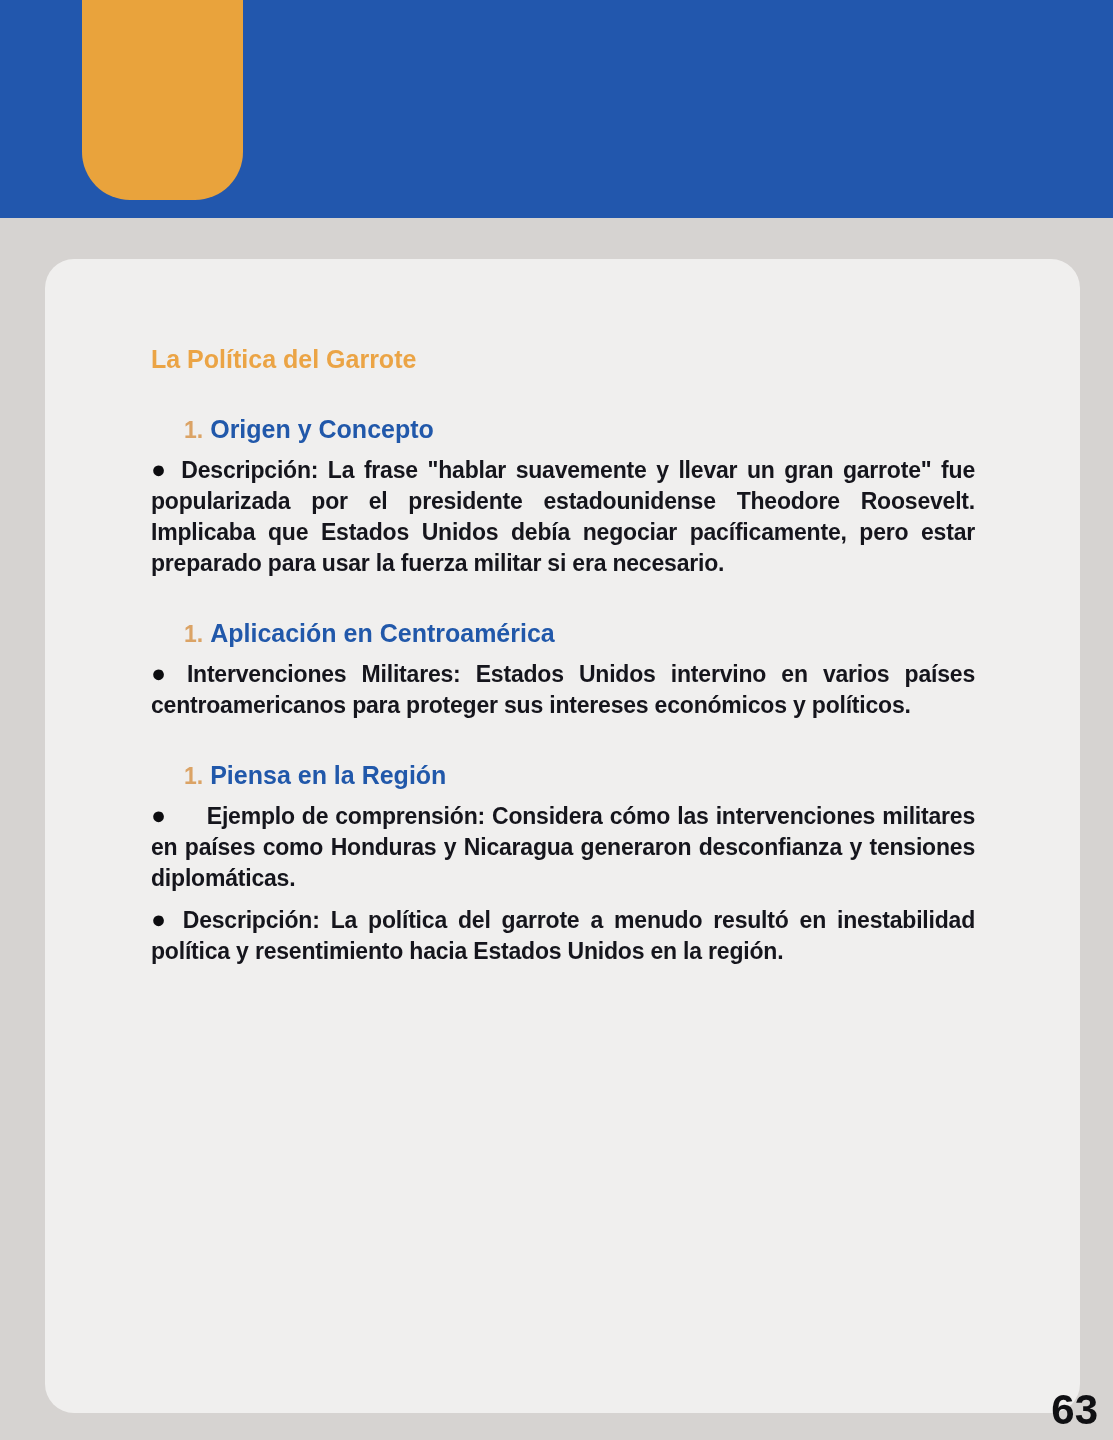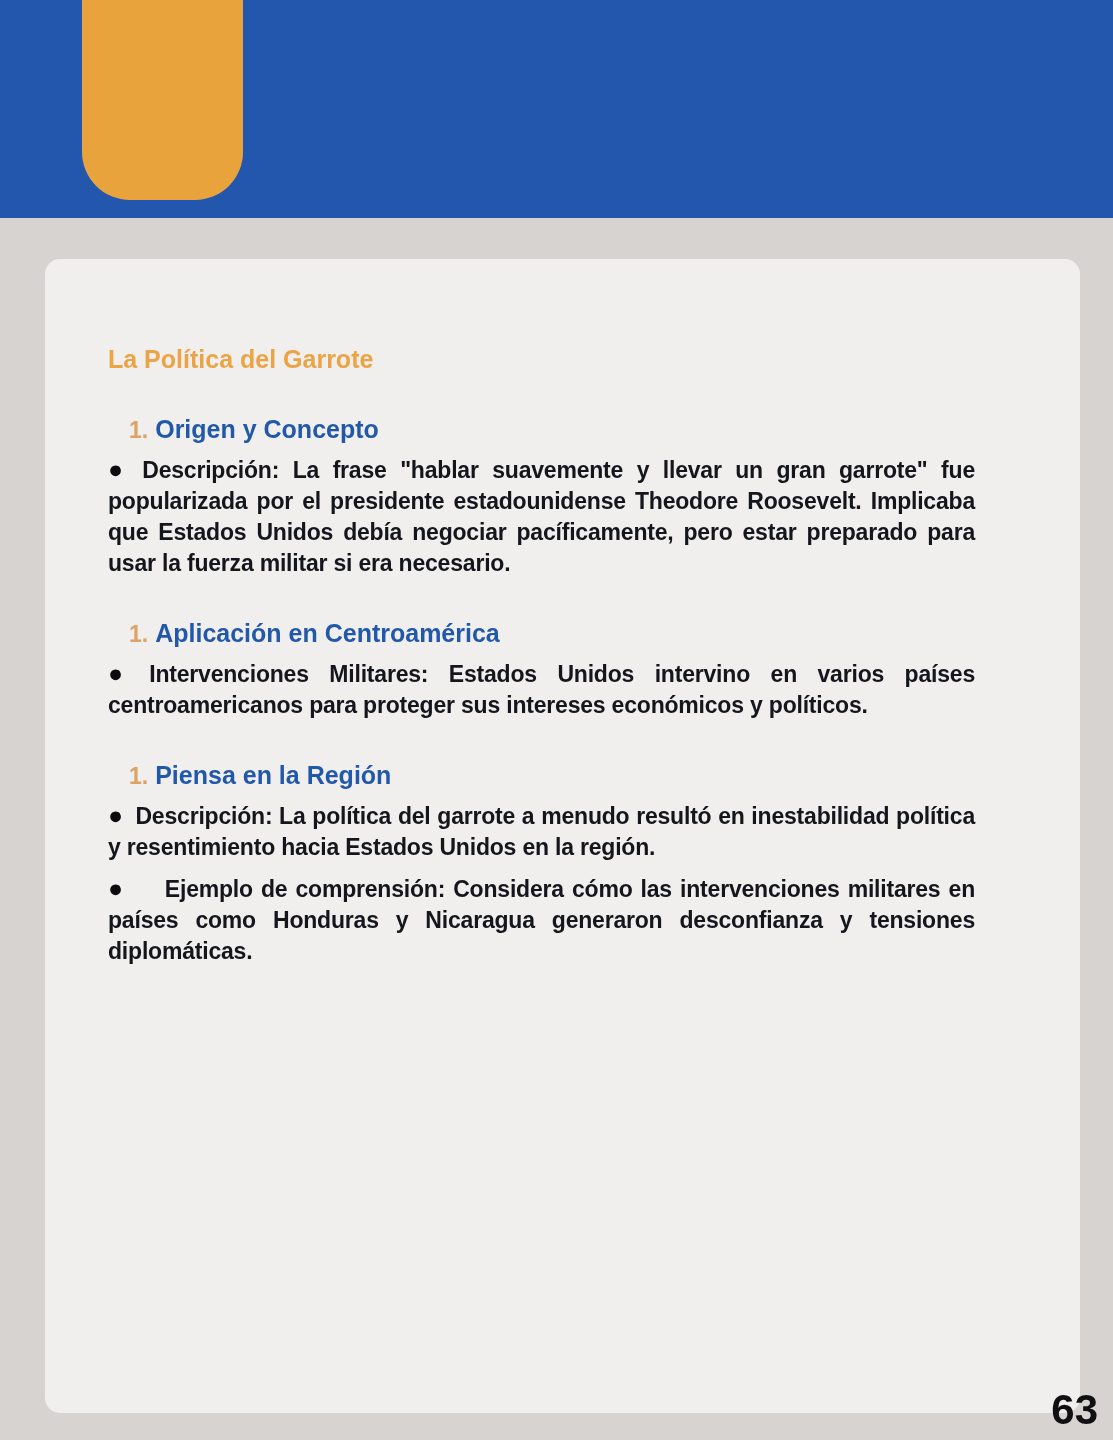--- a/index.html
+++ b/index.html
@@ -38,9 +38,9 @@
     width: 1035px;
     height: 1154px;
     background: #f0efee;
-    border-radius: 15px;
+    border-radius: 29px;
     box-sizing: border-box;
-    padding: 84px 105px 0 63px;
+    padding: 84px 105px 0 106px;
   }
   .title {
     margin: 0;

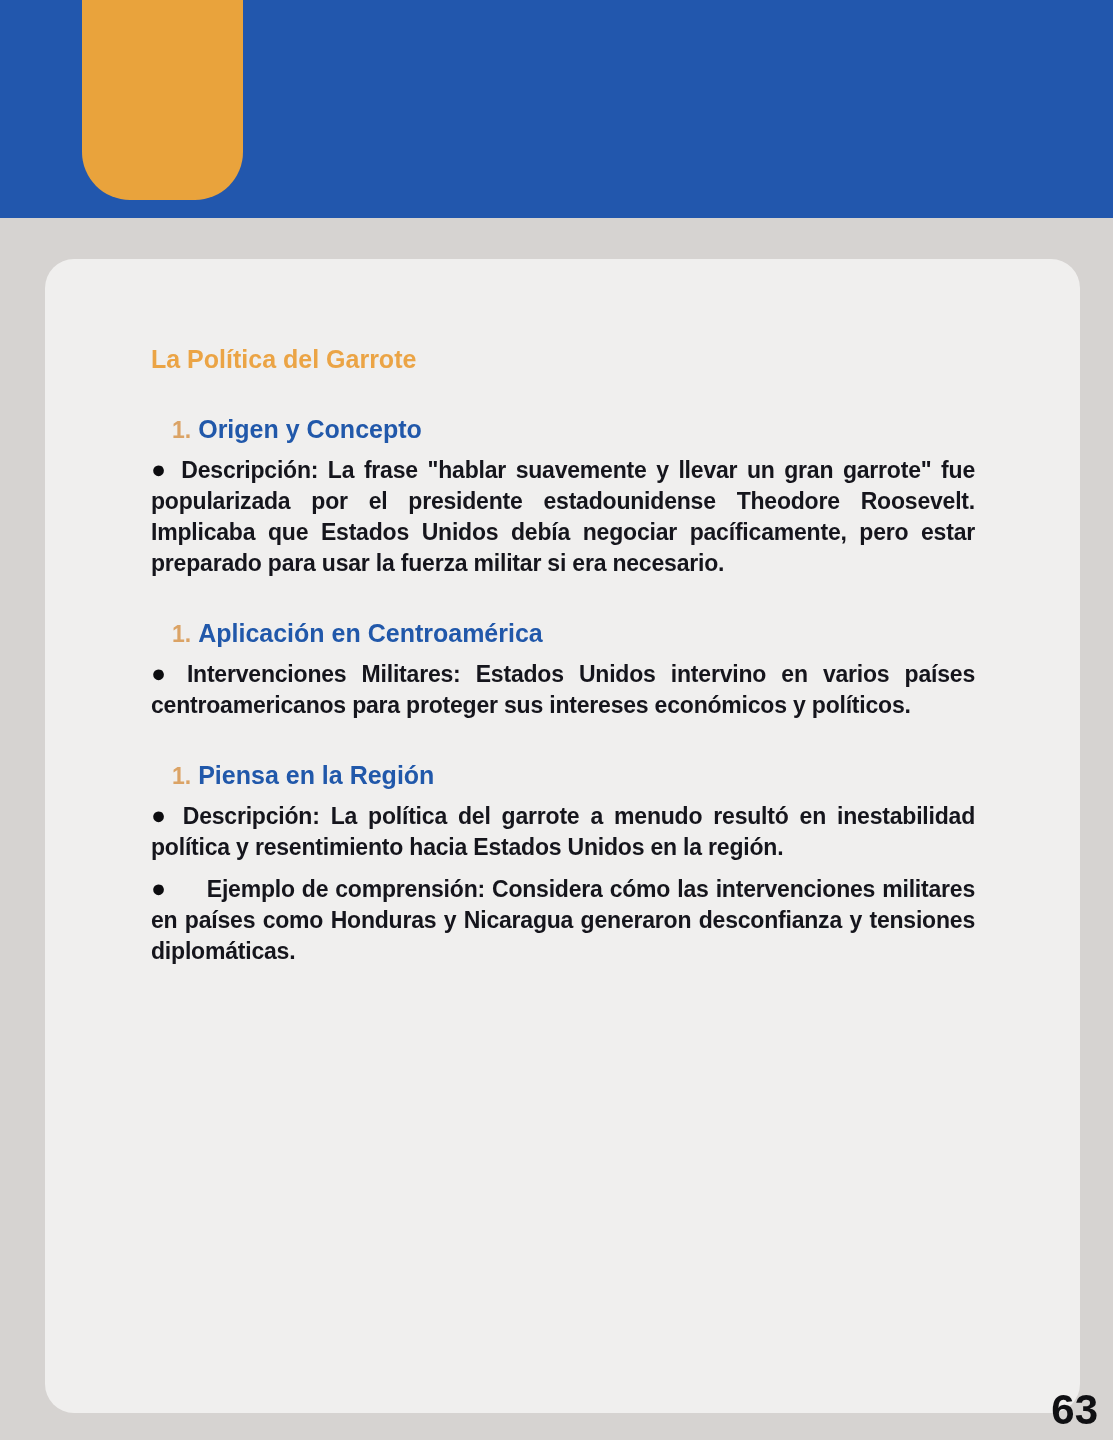--- a/index.html
+++ b/index.html
@@ -51,7 +51,7 @@
     line-height: 32px;
   }
   .heading {
-    margin: 38px 0 7px 21px;
+    margin: 38px 0 7px 33px;
     font-size: 25px;
     line-height: 33px;
     font-weight: 700;

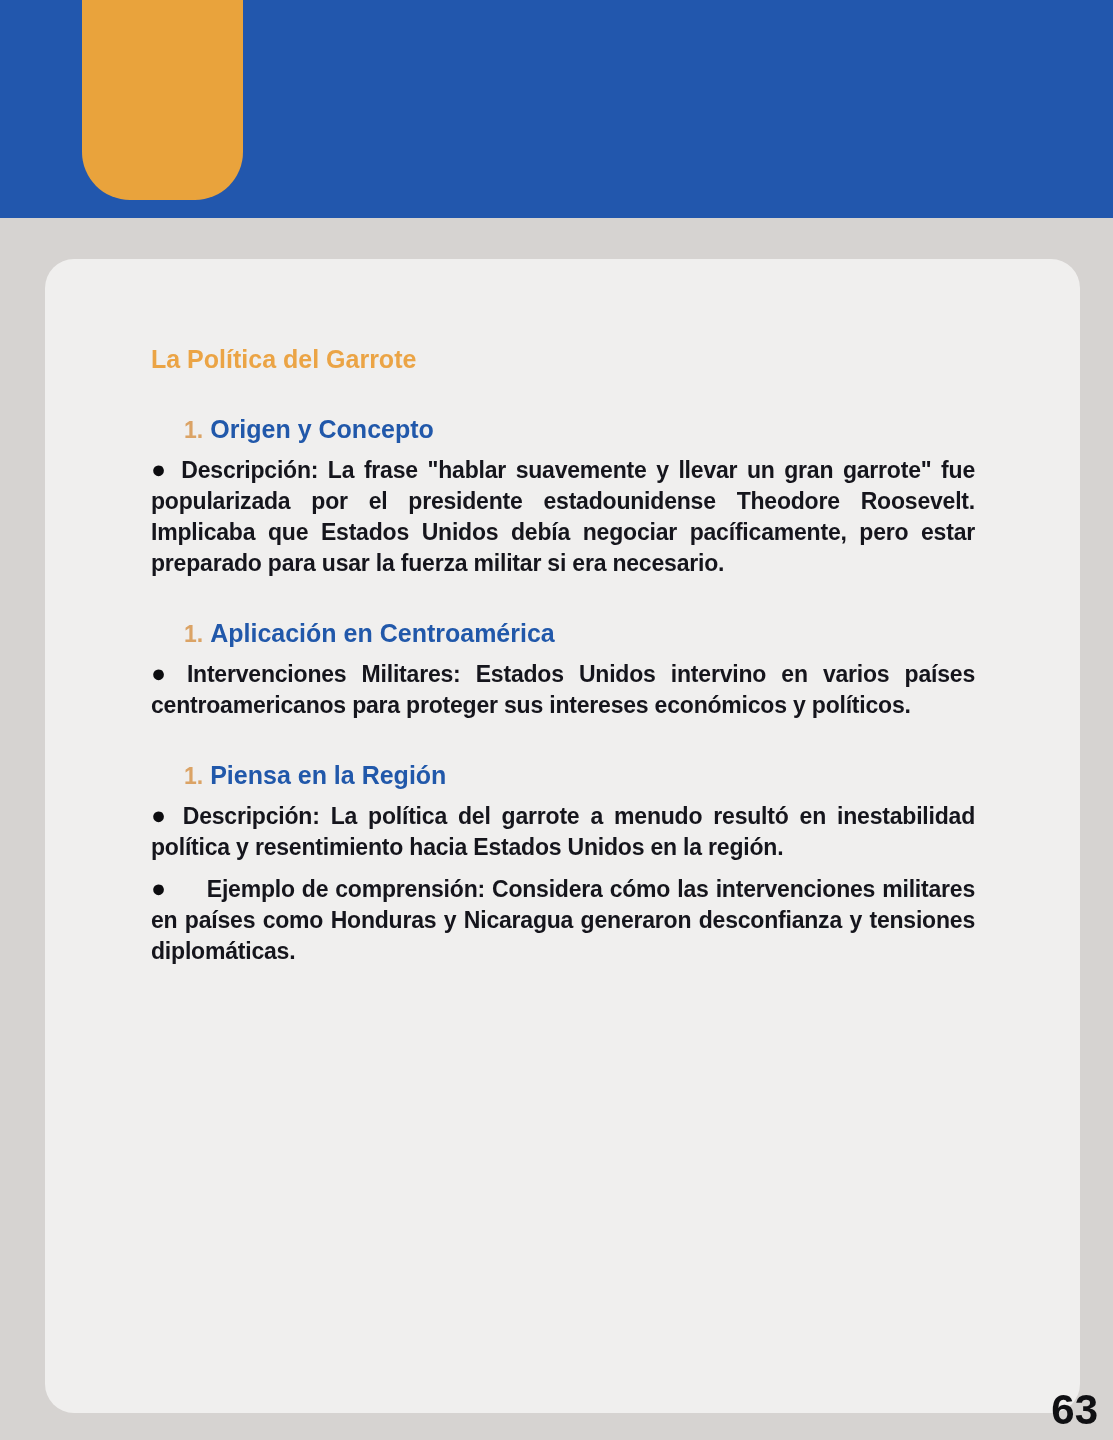--- a/index.html
+++ b/index.html
@@ -129,8 +129,8 @@
       <h2 class="heading">
         <span class="num">1.</span><span class="htext">Piensa en la Región</span>
       </h2>
+      <p class="para"><span class="bullet">●</span><span class="tab tab-3"></span><span class="ptext">Ejemplo de comprensión: Considera cómo las intervenciones militares en países como Honduras y Nicaragua generaron desconfianza y tensiones diplomáticas.</span></p>
       <p class="para"><span class="bullet">●</span><span class="ptext">Descripción: La política del garrote a menudo resultó en inestabilidad política y resentimiento hacia Estados Unidos en la región.</span></p>
-      <p class="para"><span class="bullet">●</span><span class="tab tab-3"></span><span class="ptext">Ejemplo de comprensión: Considera cómo las intervenciones militares en países como Honduras y Nicaragua generaron desconfianza y tensiones diplomáticas.</span></p>
     </section>
 
   </div>

